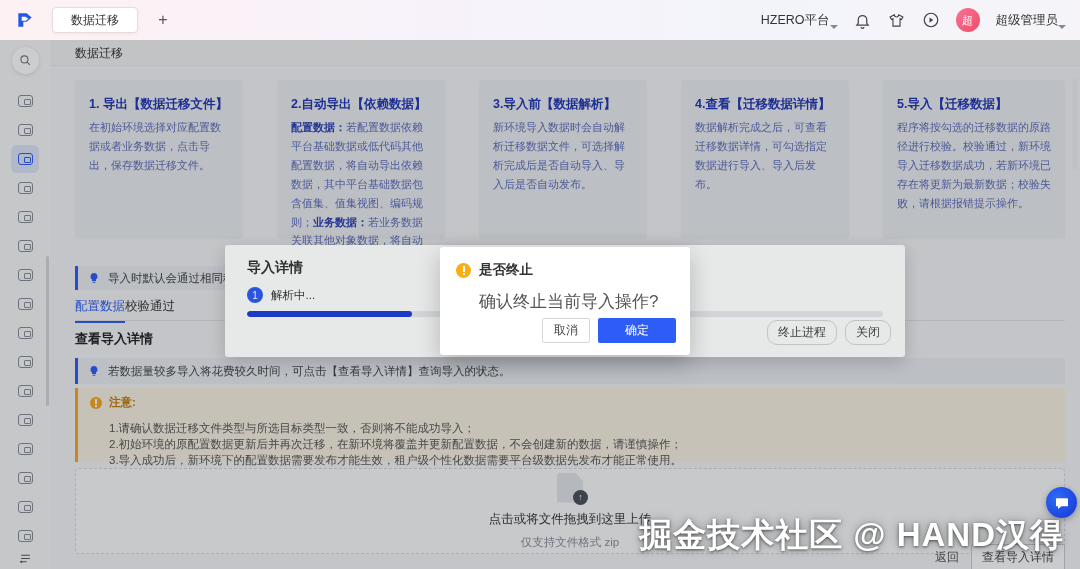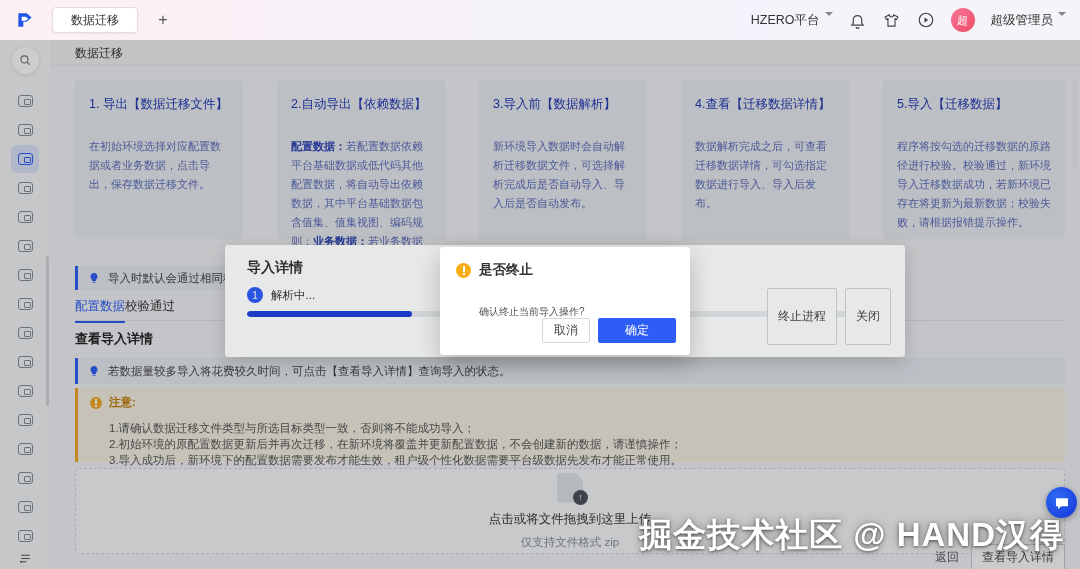--- a/index.html
+++ b/index.html
@@ -17,7 +17,7 @@
   .tab-plus{width:22px;height:22px;margin-left:14px;display:flex;align-items:center;justify-content:center;
     color:#555;font-size:16px;border-radius:4px;cursor:pointer}
   .topbar-right{margin-left:auto;display:flex;align-items:center;gap:16px}
-  .tb-label{font-size:12.5px;color:#333;display:flex;align-items:flex-start;gap:5px}
+  .tb-label{font-size:12.5px;color:#333;display:flex;align-items:flex-end;}
   .caret{width:0;height:0;border-left:4px solid transparent;border-right:4px solid transparent;border-top:4px solid #888}
   .tb-icon{width:18px;height:18px;color:#444;display:flex;align-items:center;justify-content:center;cursor:pointer}
   .avatar{width:24px;height:24px;border-radius:50%;background:linear-gradient(135deg,#f77496,#ee4d68);

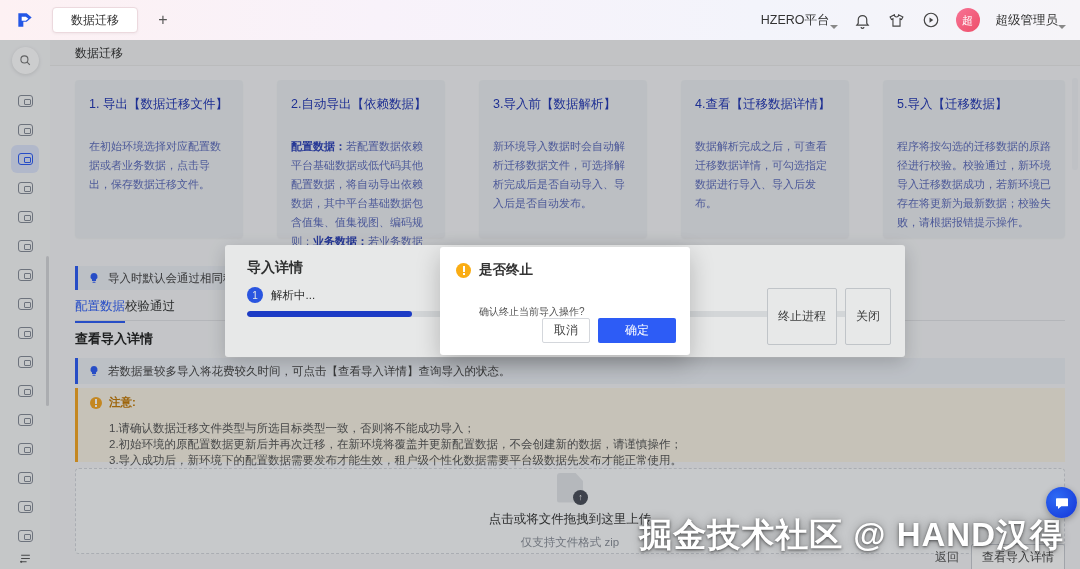--- a/index.html
+++ b/index.html
@@ -45,7 +45,7 @@
 
   
   .card{position:absolute;top:14px;width:168px;height:158px;background:#eceef2;border-radius:4px;padding:16px 14px;box-shadow:0 1px 2px rgba(0,0,0,.04)}
-  .card h3{font-size:12.5px;color:#2136b4;margin-bottom:24px;font-weight:normal}
+  .card h3{font-size:12.5px;color:#2136b4;margin-bottom:5px;font-weight:bold}
   .card p{font-size:11px;color:#5d6cbc;line-height:1.72}
   .card b{color:#2c41b8}
   .flow-arrows{position:absolute;top:88px;display:flex;gap:3px;align-items:center}

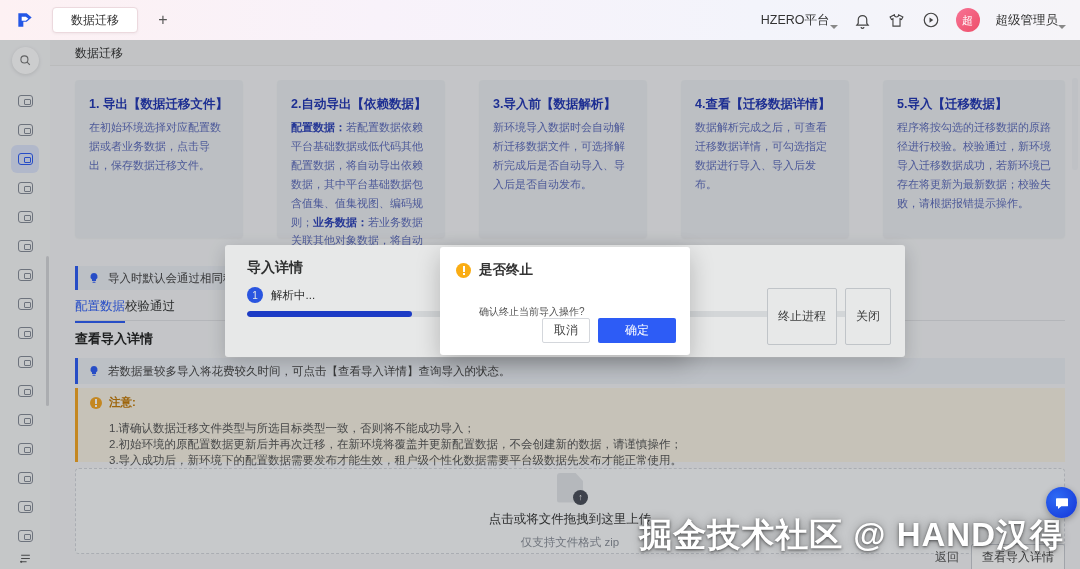--- a/index.html
+++ b/index.html
@@ -114,7 +114,7 @@
   .warn-dot:after{content:"";position:absolute;left:6.5px;top:3px;width:2px;height:6px;background:#fff}
   .warn-dot:before{content:"";position:absolute;left:6.5px;top:10.5px;width:2px;height:2px;background:#fff}
   .m-title{font-size:13.5px;font-weight:bold;color:#333}
-  .m-body{font-size:10px;color:#555;margin:26px 0 0 23px}
+  .m-body{font-size:17px;color:#555;margin:11px 0 0 23px}
   .m-btns{position:absolute;right:14px;bottom:12px;display:flex;gap:8px}
   .m-cancel{font-size:12px;color:#444;border:1px solid #d4d7dc;background:#fff;border-radius:2px;padding:3px 11px;cursor:pointer}
   .m-ok{font-size:12px;color:#fff;border:none;background:#2d5cf6;border-radius:2px;padding:3px 27px;cursor:pointer}

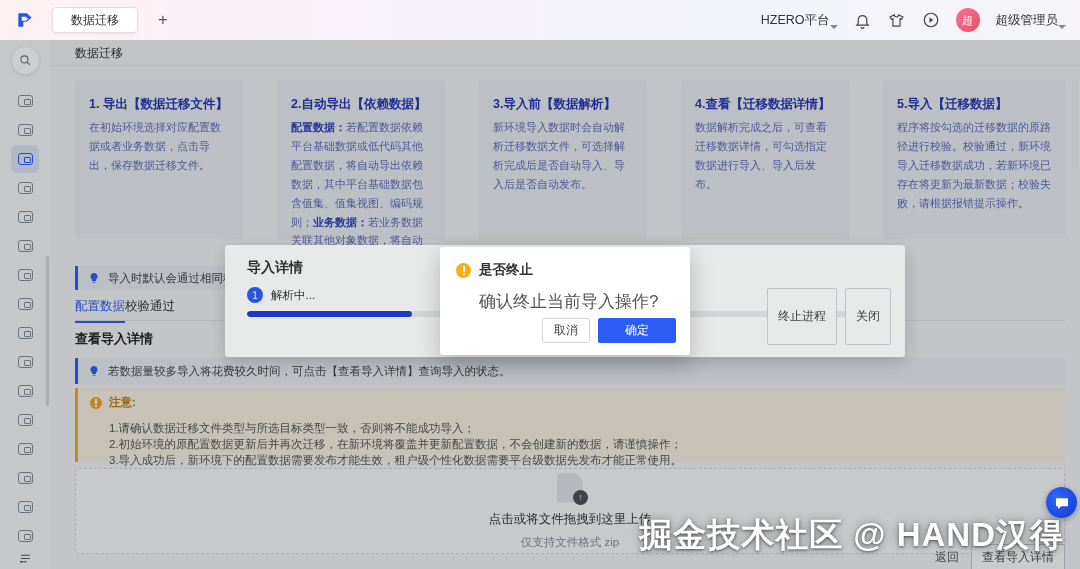--- a/index.html
+++ b/index.html
@@ -105,7 +105,7 @@
   .progress{margin-top:8px;width:636px;height:6px;border-radius:3px;background:#e9ebee;overflow:hidden}
   .progress .fill{height:100%;border-radius:3px;background:#1d3fd8;width:26%}
   .panel-btns{position:absolute;right:14px;bottom:12px;display:flex;gap:8px}
-  .p-btn{font-size:12px;color:#444;border:1px solid #d4d7dc;background:#fff;border-radius:2px;padding:19px 10px;cursor:pointer}
+  .p-btn{font-size:12px;color:#444;border:1px solid #d4d7dc;background:#fff;border-radius:10px;padding:3px 10px;cursor:pointer}
 
   .modal{position:absolute;left:440px;top:247px;width:250px;height:108px;background:#fff;border-radius:3px;
     box-shadow:0 8px 24px rgba(0,0,0,.22);z-index:70;padding:14px 16px}

